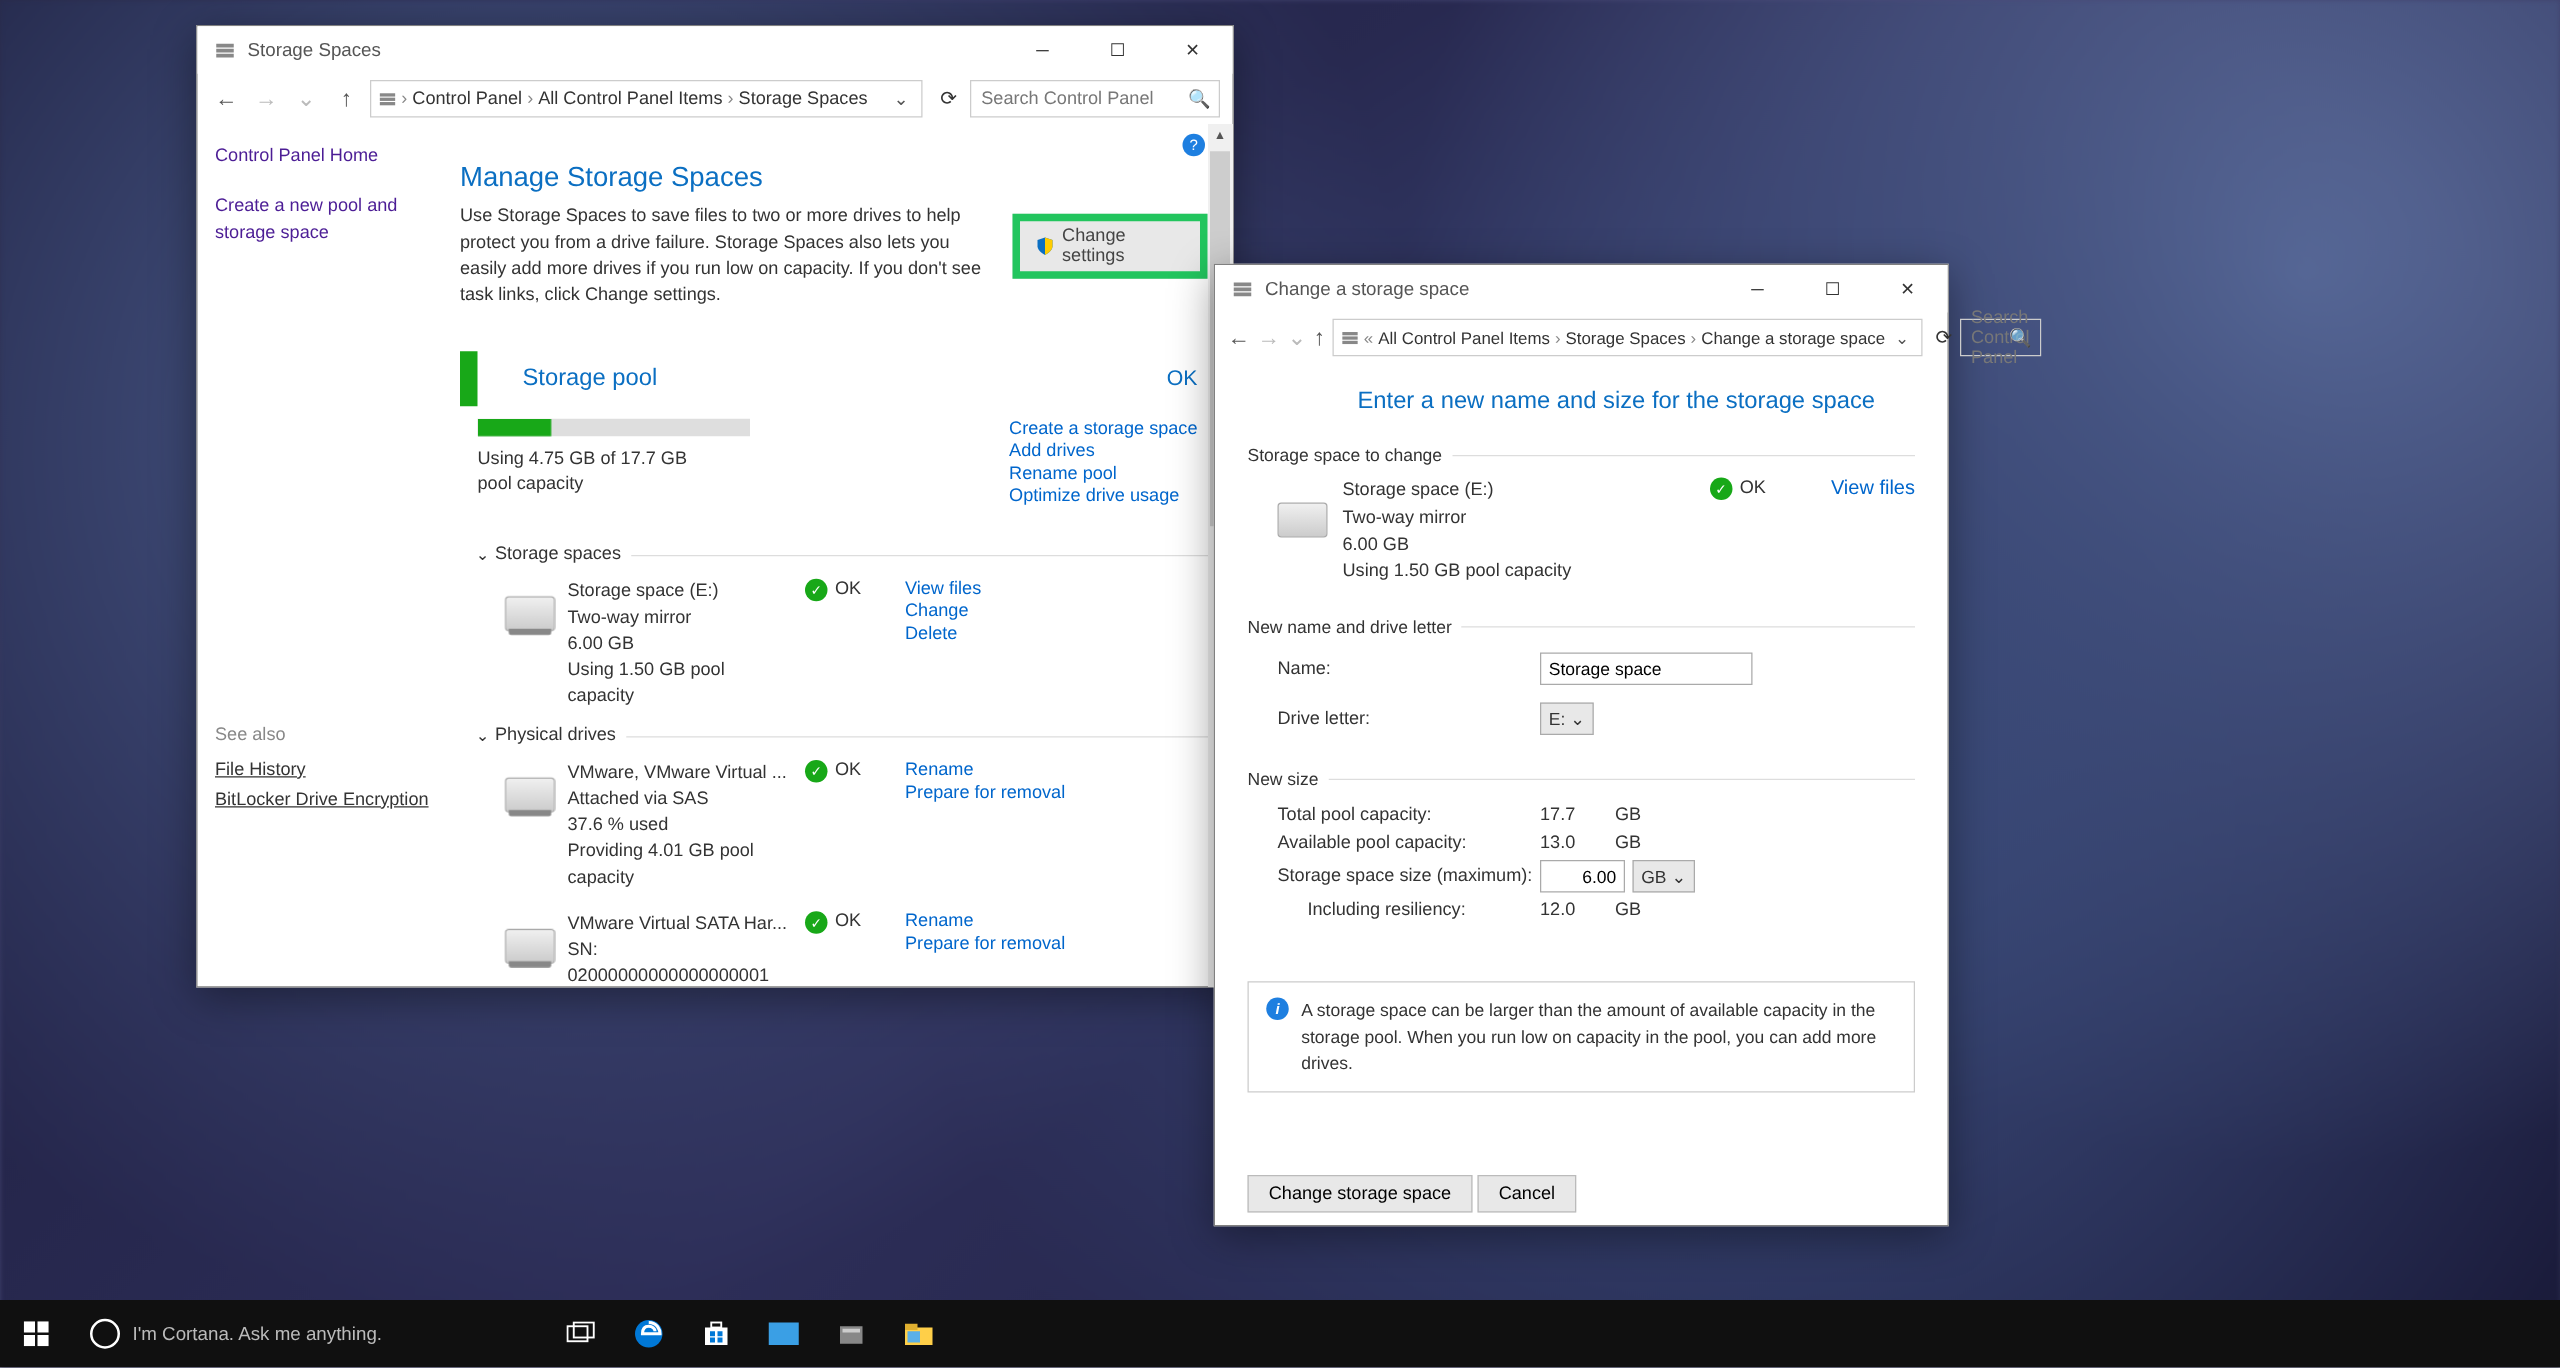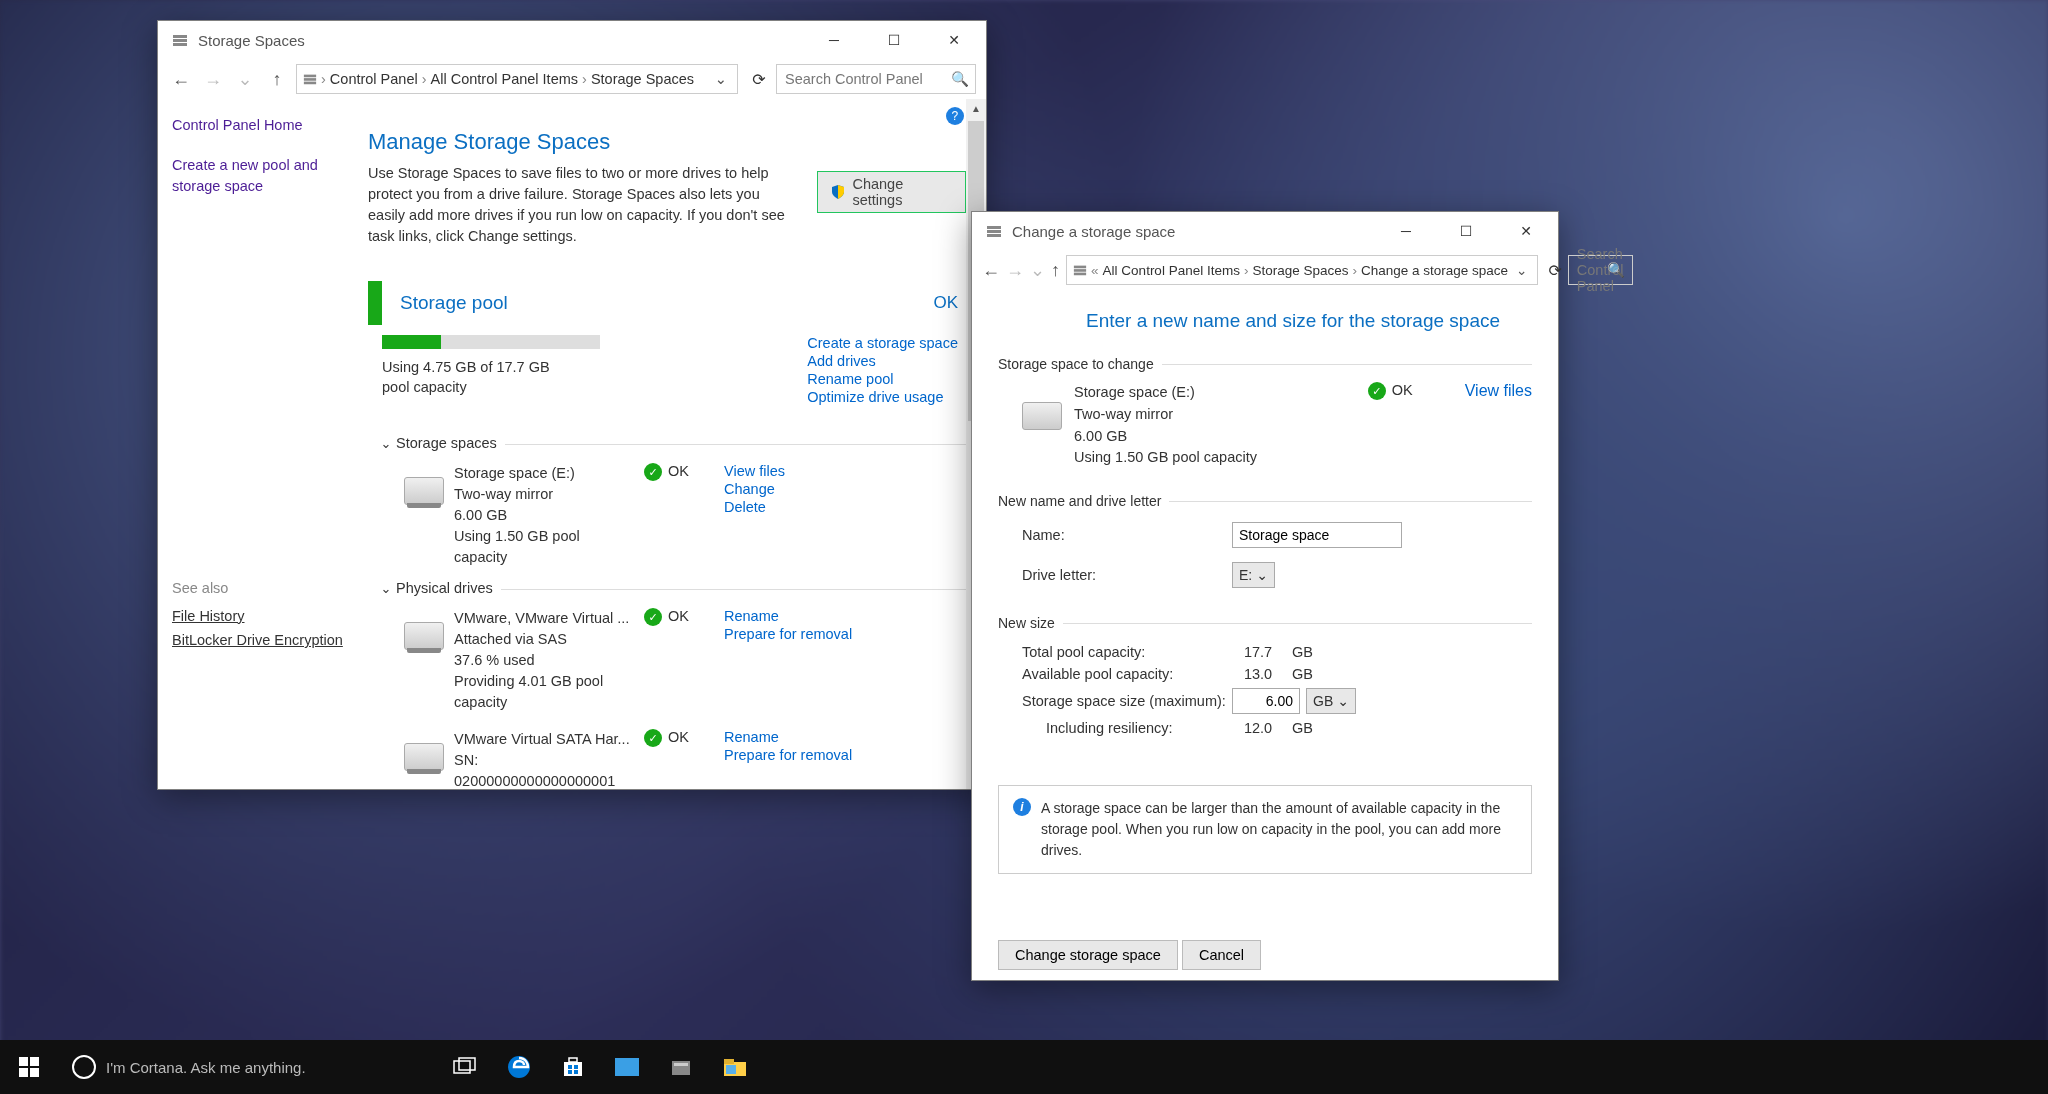--- a/index.html
+++ b/index.html
@@ -42,7 +42,7 @@
 .m1-head { font-size: 22px; color: #0b6fc2; font-weight: 400; padding: 2px 0 8px 0; }
 .m1-desc { font-size: 14.5px; color: #333; line-height: 1.45; max-width: 440px; }
 .m1-top { display: flex; align-items: flex-start; gap: 24px; padding-right: 20px; }
-.chsettings { background: #e8e8e8; border: 1px solid #22c55e; padding: 4px 12px; font-size: 14.5px; color: #444; display: flex; align-items: center; gap: 6px; margin-top: 44px; }
+.chsettings { background: #e8e8e8; border: 6px solid #22c55e; padding: 4px 12px; font-size: 14.5px; color: #444; display: flex; align-items: center; gap: 6px; margin-top: 44px; }
 .chsettings .shield { width: 16px; height: 16px; display: inline-flex; }
 
 .poolcard { margin-top: 34px; }

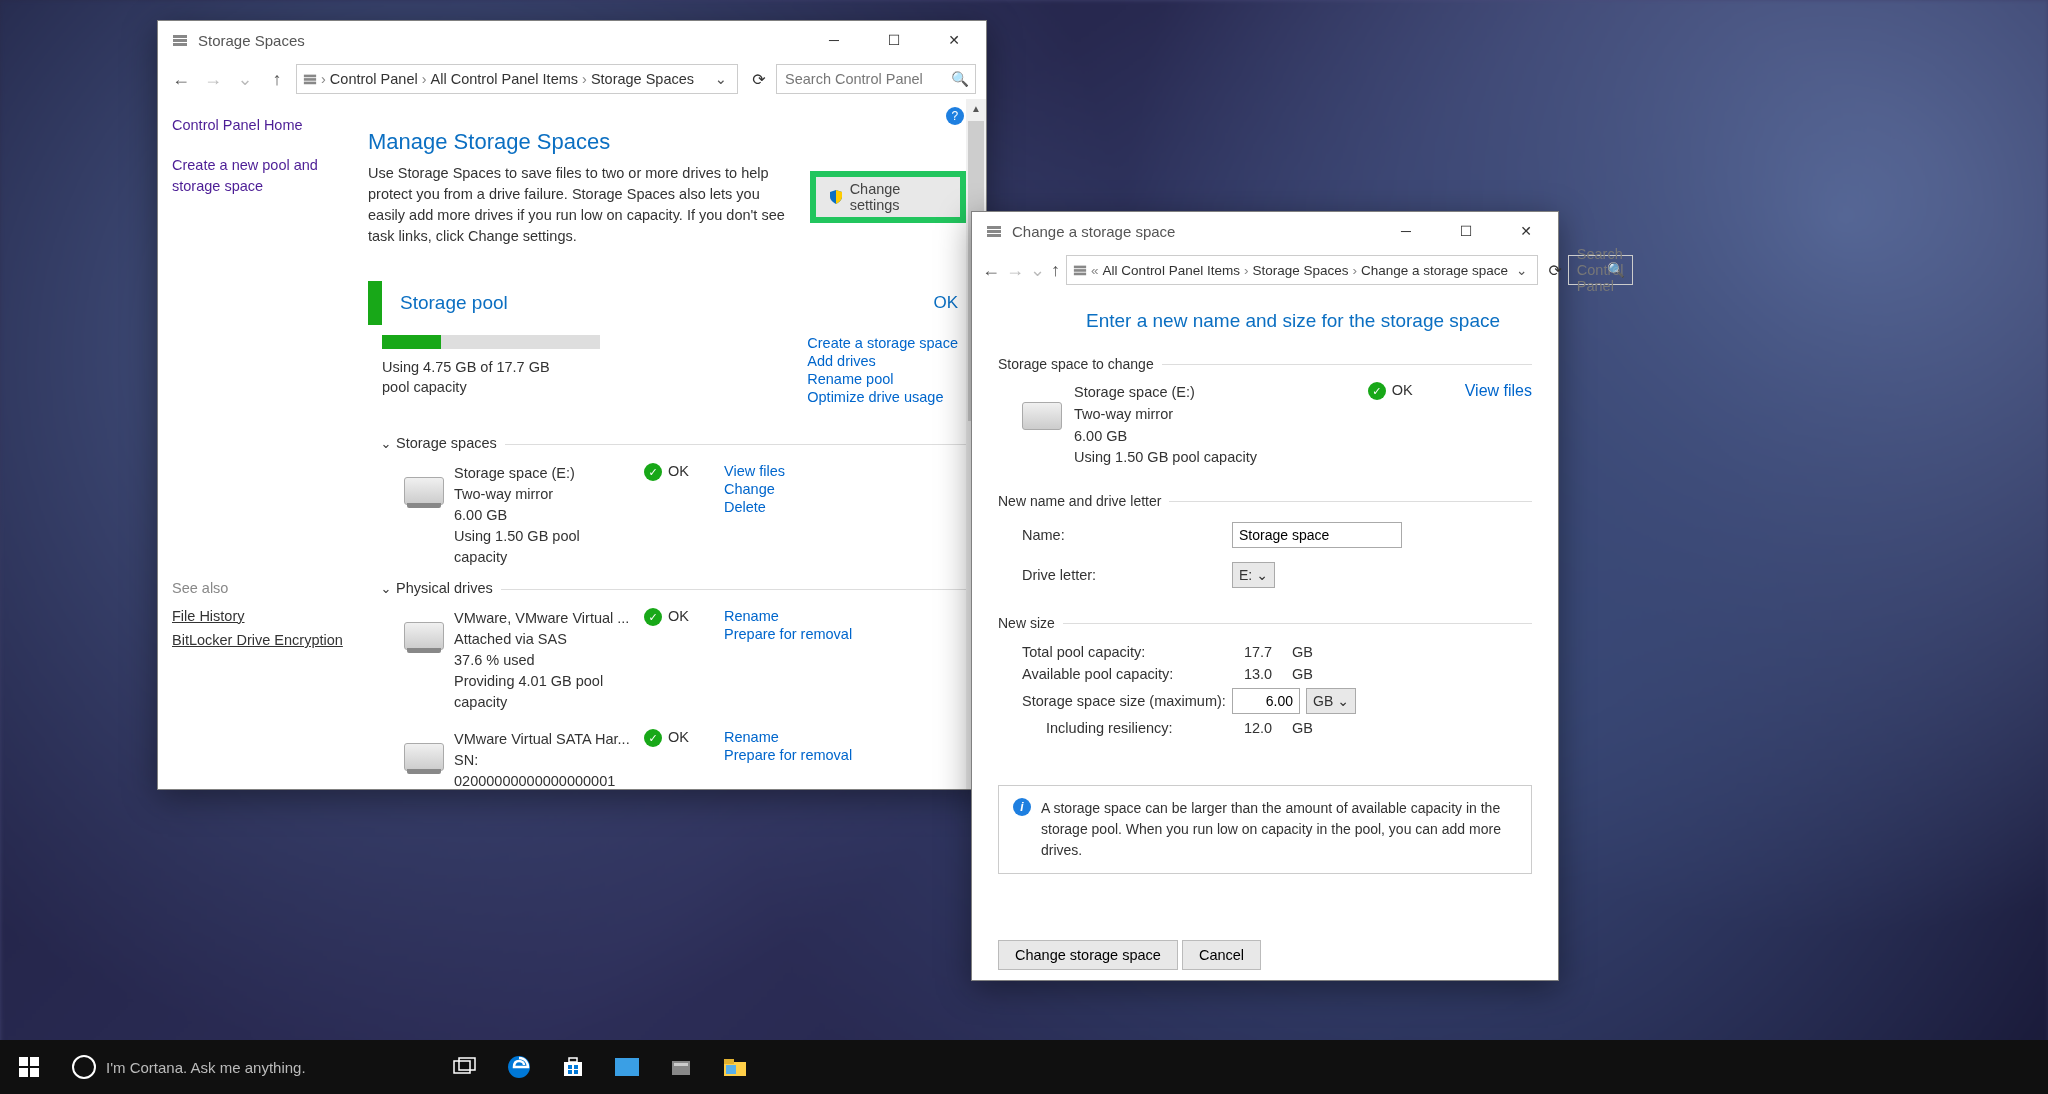--- a/index.html
+++ b/index.html
@@ -46,7 +46,7 @@
 .chsettings .shield { width: 16px; height: 16px; display: inline-flex; }
 
 .poolcard { margin-top: 34px; }
-.poolhdr { display: flex; align-items: center; background: #fff; height: 44px; }
+.poolhdr { display: flex; align-items: center; background: #fff; height: 44px; gap: 18px; }
 .poolhdr .greenbar { width: 14px; height: 44px; background: #18a818; margin-right: 18px;}
 .poolhdr .ptitle { font-size: 19px; color: #0b6fc2; flex: 1; }
 .poolhdr .pok { font-size: 17px; color: #0b6fc2; margin-right: 28px; }

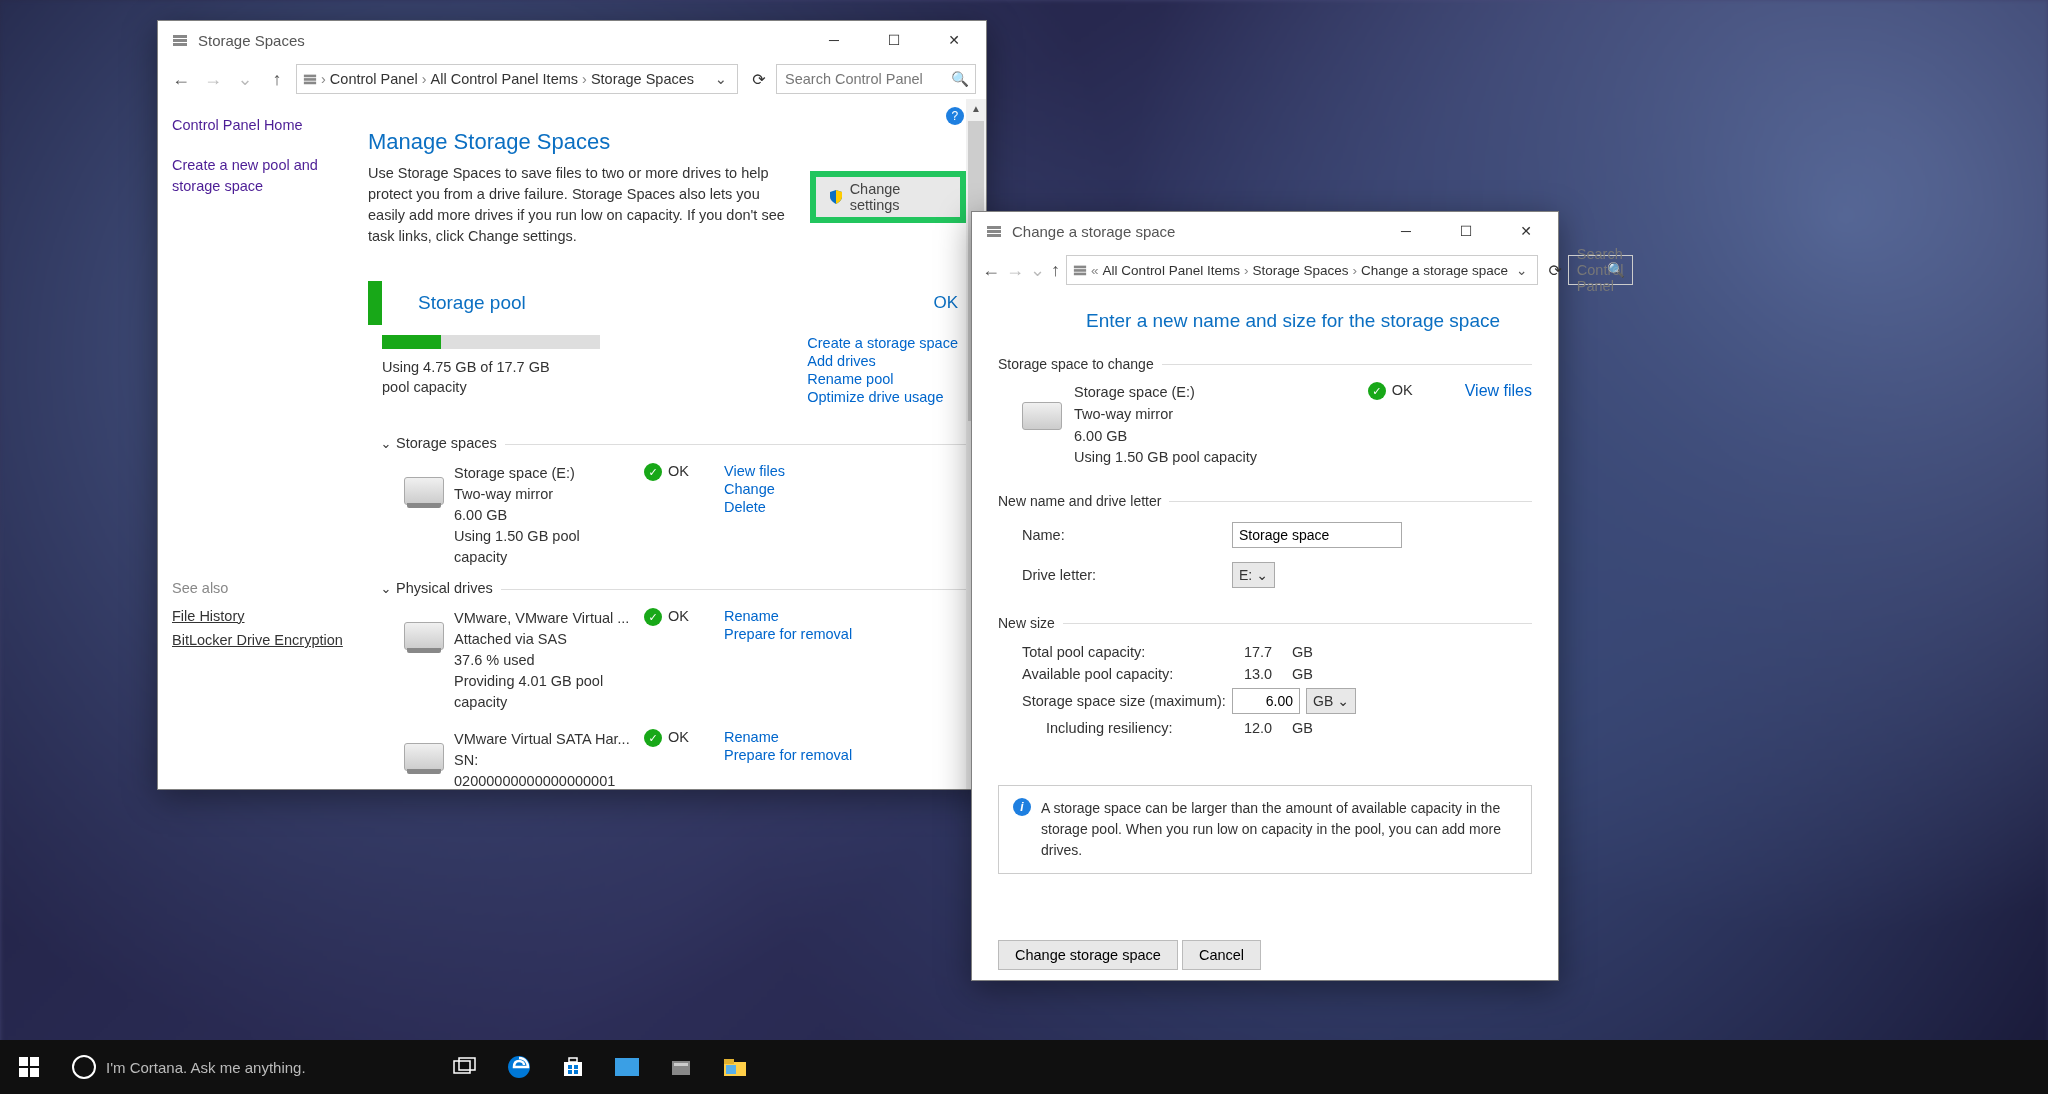--- a/index.html
+++ b/index.html
@@ -88,7 +88,7 @@
 .fset .ftitle .fline { flex: 1; border-top: 1px solid #ddd; margin-left: 8px; }
 .fset .frow { display: flex; align-items: center; padding: 3px 0 3px 24px; font-size: 14.5px; color: #333; }
 .fset .frow .flab { width: 210px; }
-.fset .frow .fval { width: 60px; text-align: center; padding-right: 8px; }
+.fset .frow .fval { width: 60px; text-align: left; padding-right: 8px; }
 .fset .frow .funit { width: 40px; }
 
 .ssinfo { display: flex; align-items: flex-start; padding: 0 0 0 24px; gap: 12px; }

